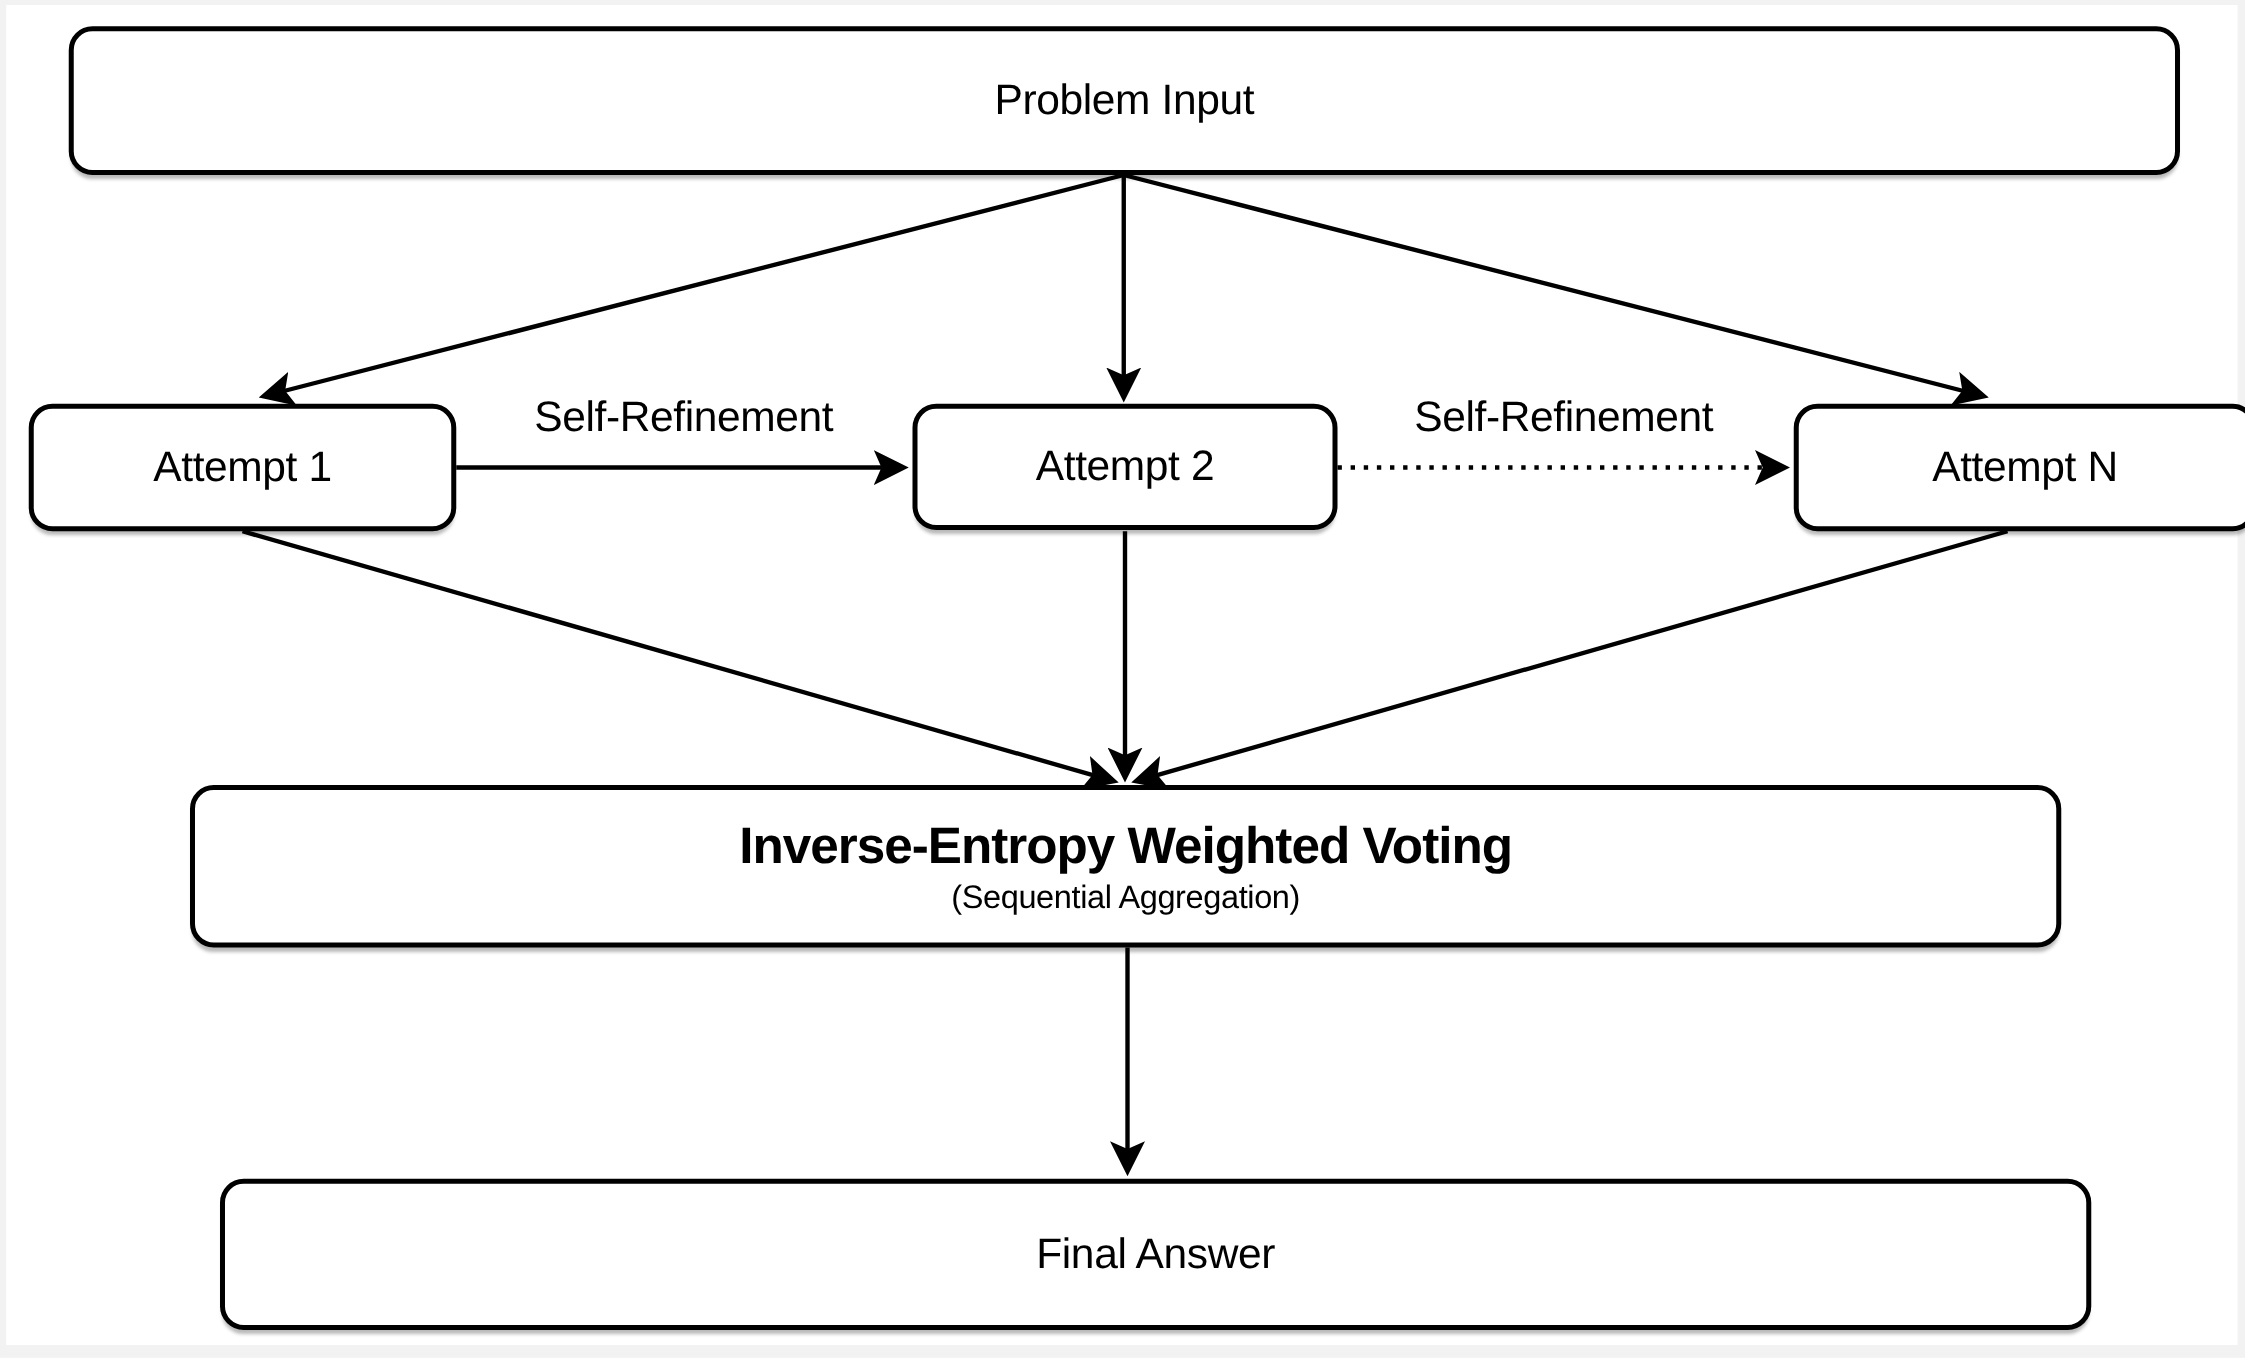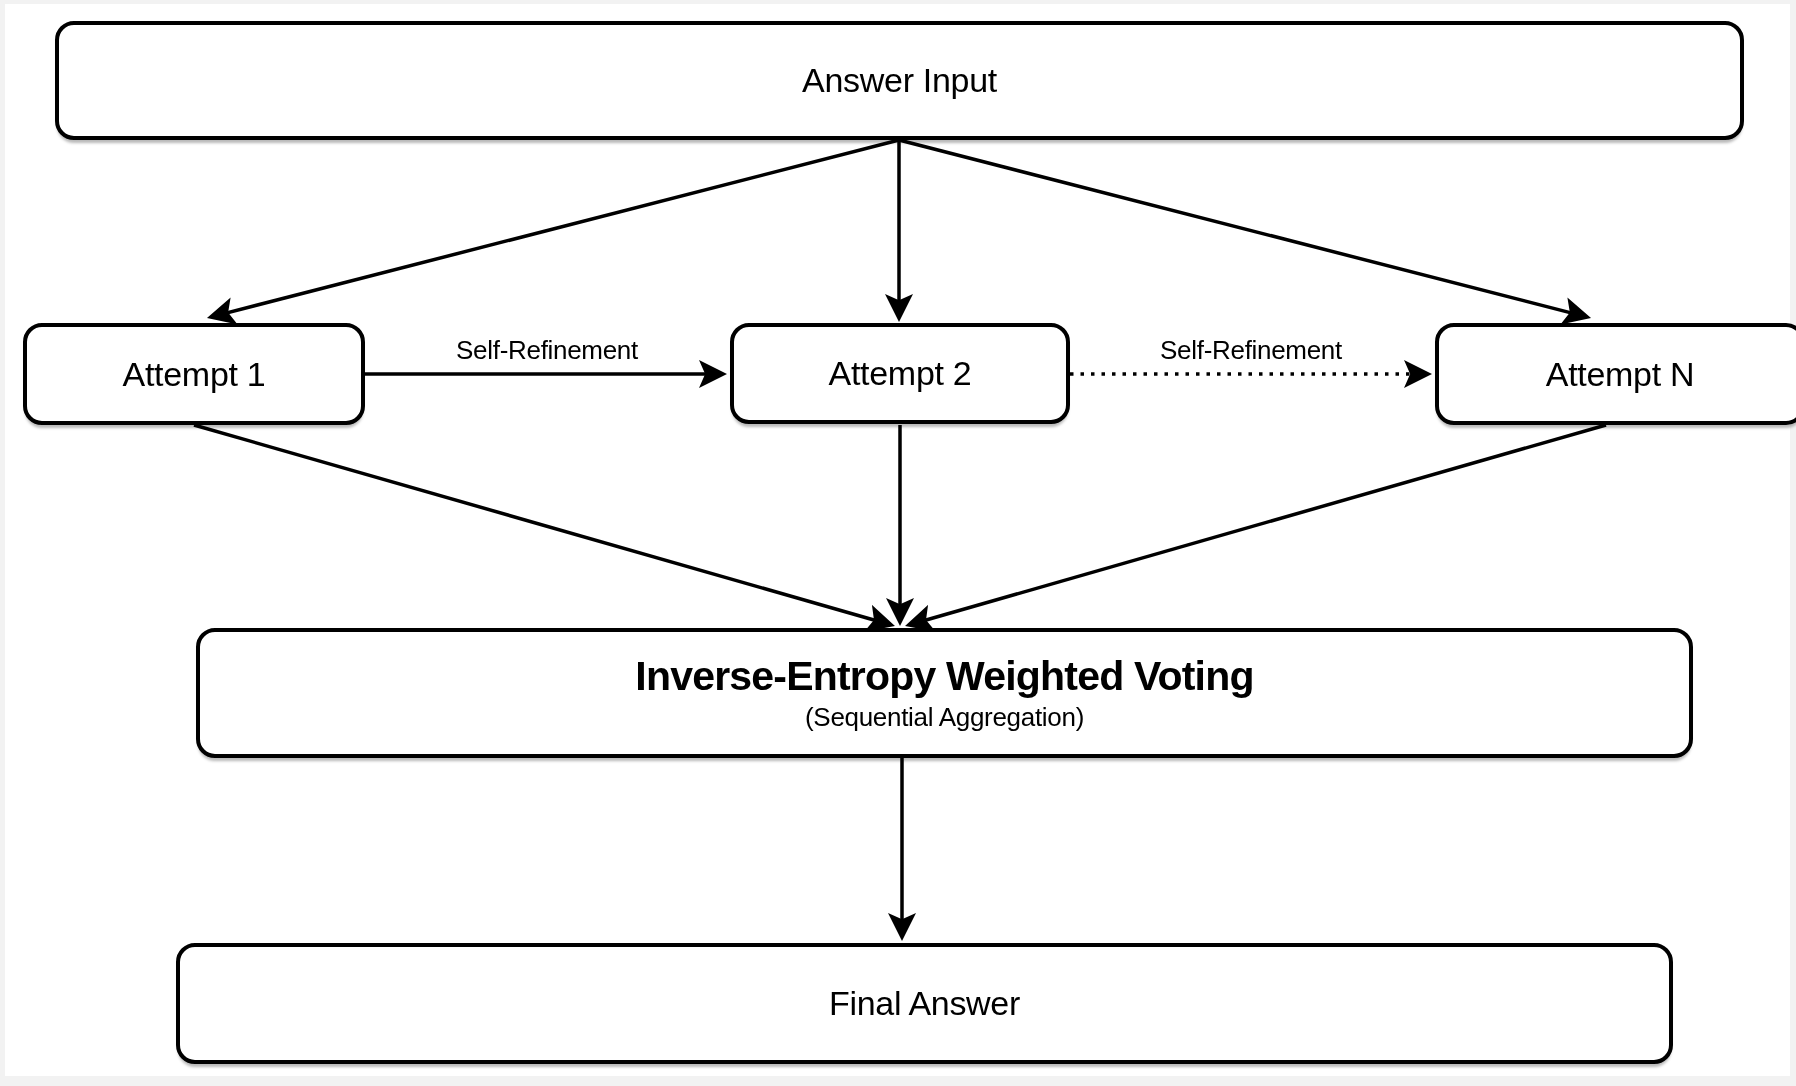--- a/index.html
+++ b/index.html
@@ -58,7 +58,7 @@
   </svg>
 
   <div class="node node-problem">
-    <span>Answer Input</span>
+    <span>Problem Input</span>
   </div>
 
   <div class="node node-attempt1">

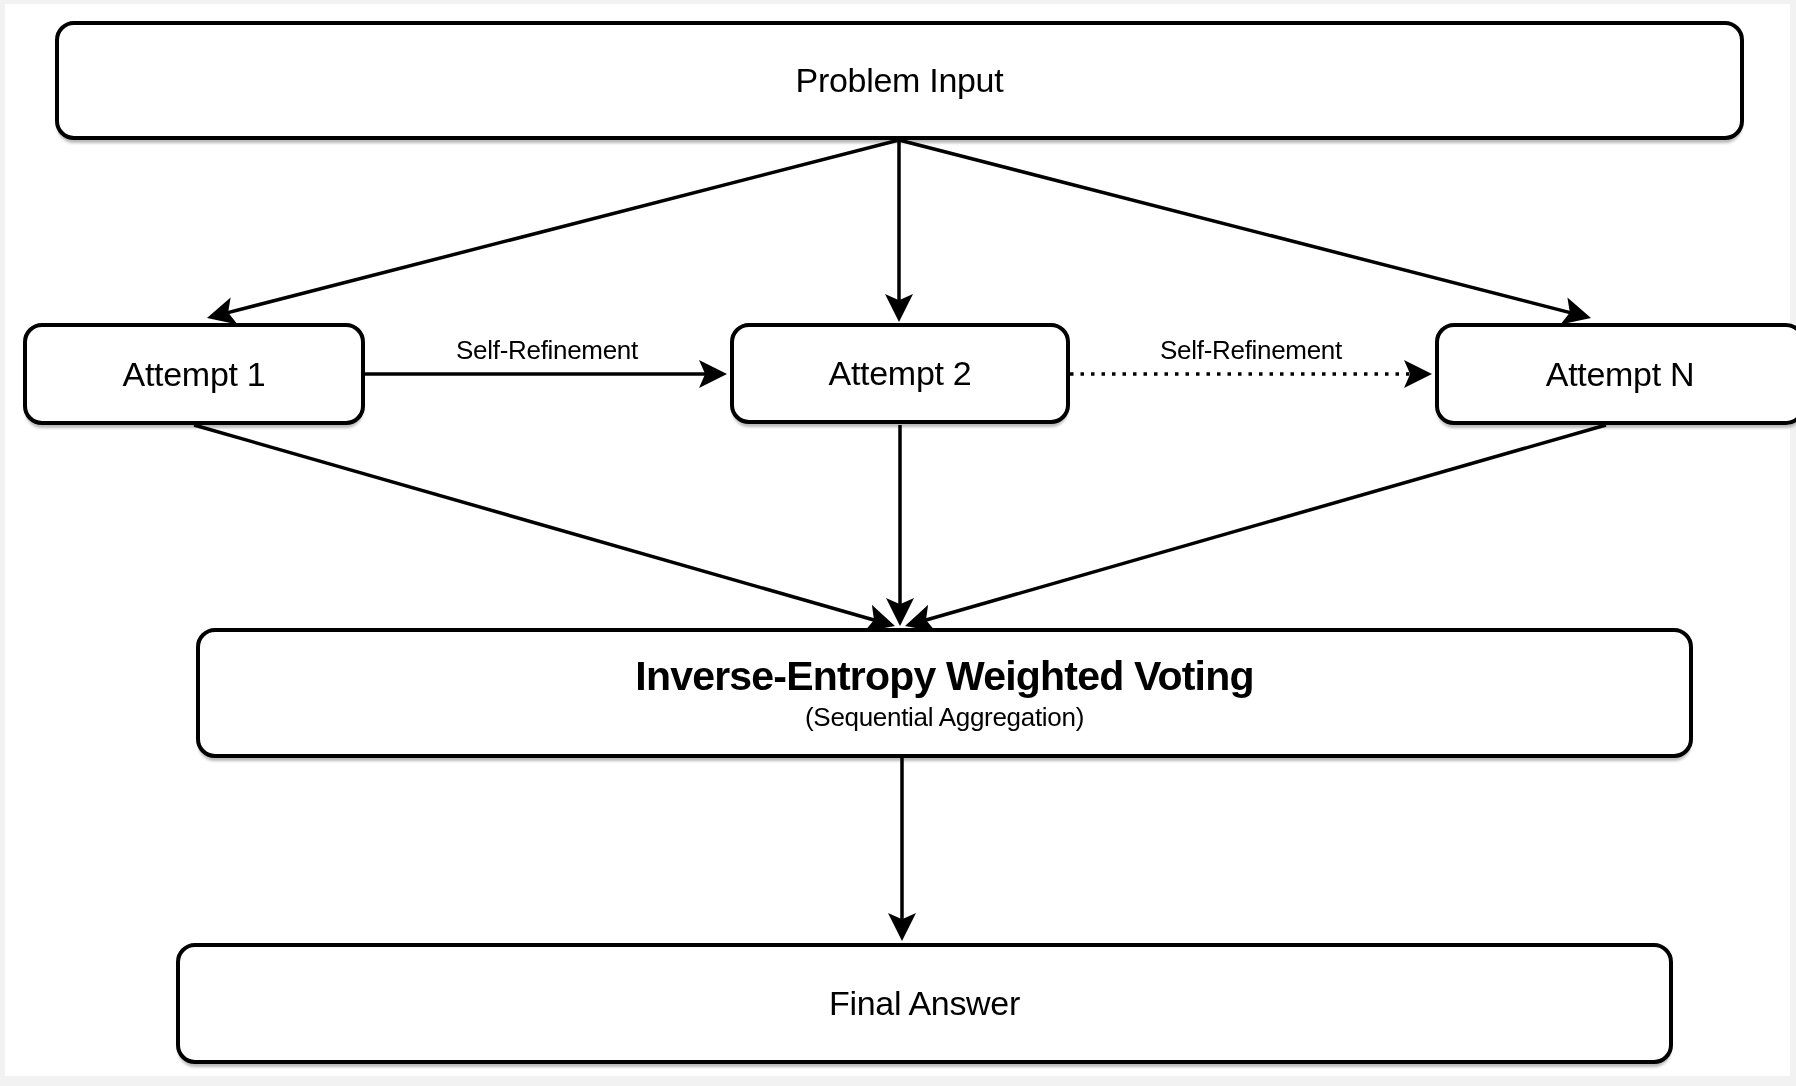--- a/index.html
+++ b/index.html
@@ -22,8 +22,8 @@
   .node-final{left:152px;top:943px;width:1497px;height:121px;margin-left:24px;}
   .voting-title{font-weight:700;font-size:41px;letter-spacing:-0.8px;line-height:1;}
   .voting-subtitle{font-size:26px;letter-spacing:-0.3px;line-height:1;}
-  .edge-label{position:absolute;top:332px;height:36px;line-height:36px;
-              transform:translateX(-50%);font-size:26px;letter-spacing:-0.3px;
+  .edge-label{position:absolute;top:316px;height:36px;line-height:36px;
+              transform:translateX(-50%);font-size:34px;letter-spacing:-0.3px;
               white-space:nowrap;}
   .edge-label.left{left:547px;}
   .edge-label.right{left:1251px;}

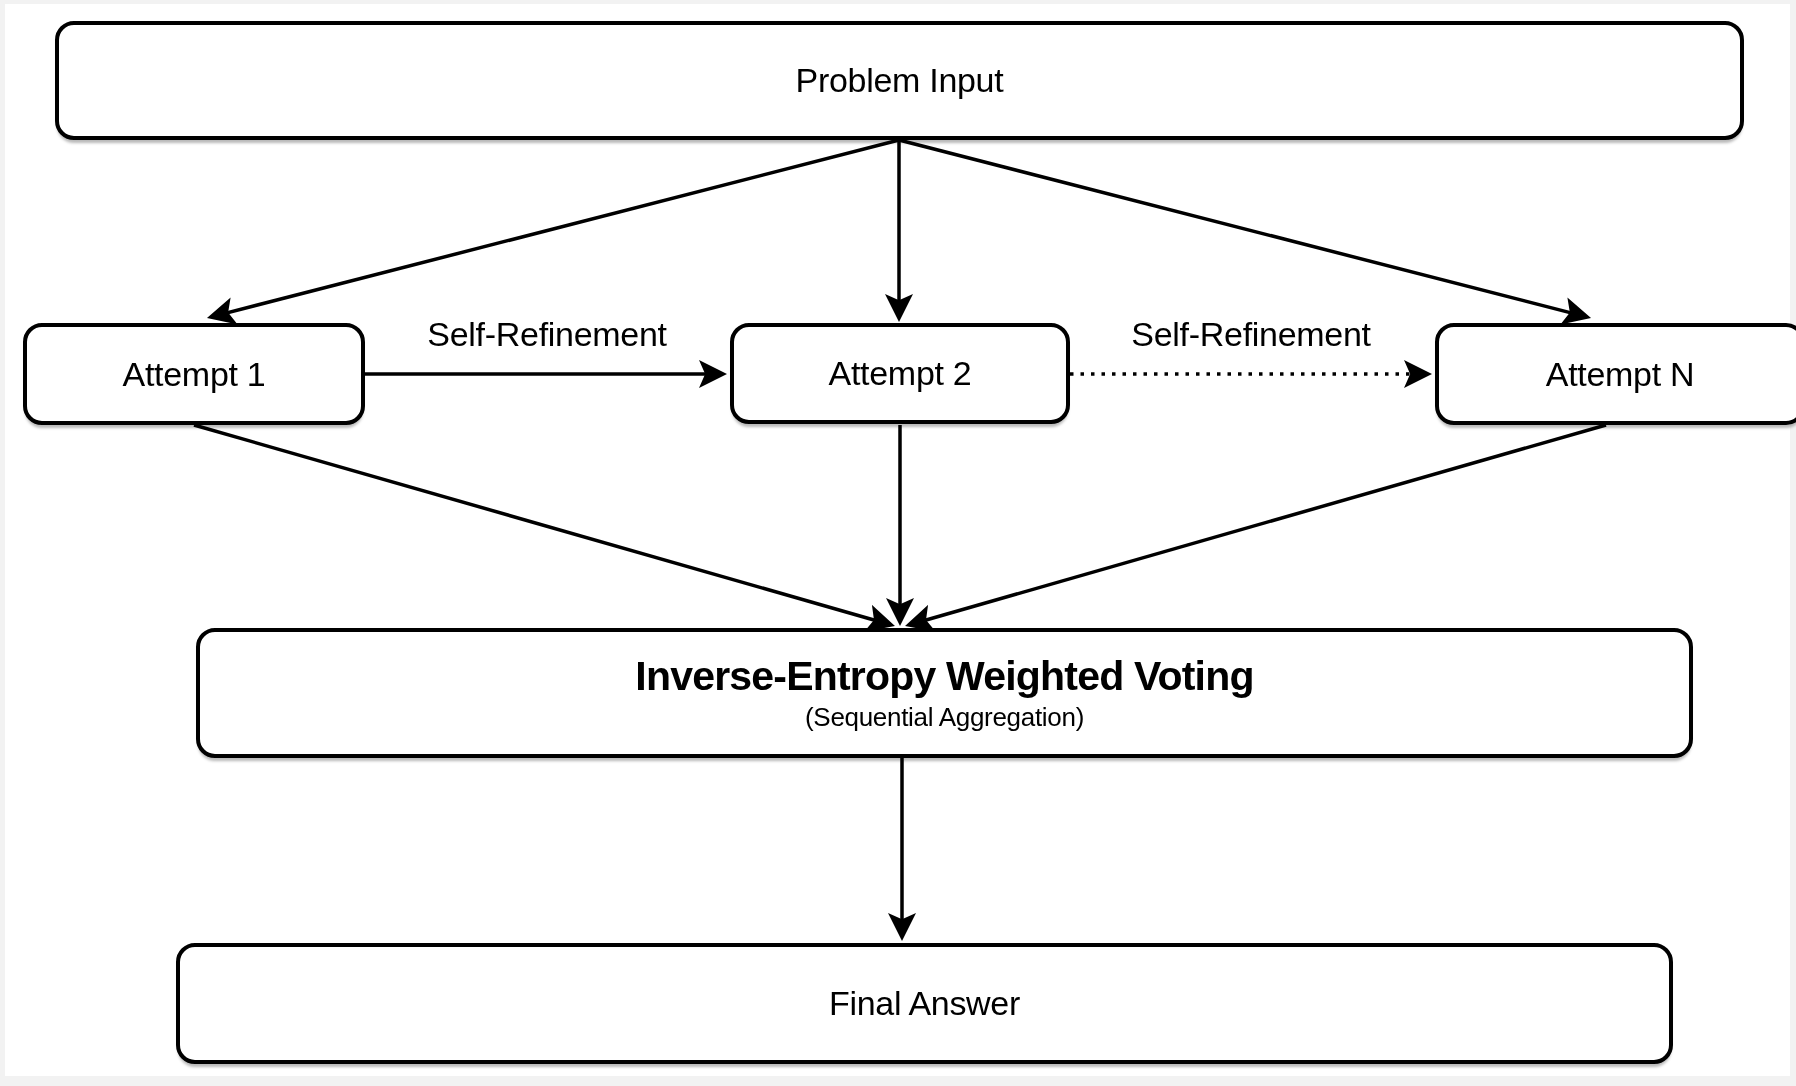--- a/index.html
+++ b/index.html
@@ -18,7 +18,7 @@
   .node-attempt2{left:730px;top:323px;width:340px;height:101px;}
   .node-attemptn{left:1435px;top:323px;width:370px;height:102px;}
   .node-voting{left:152px;top:628px;width:1497px;height:130px;
-               flex-direction:column;gap:7px;margin-left:44px;}
+               flex-direction:column;gap:7px;}
   .node-final{left:152px;top:943px;width:1497px;height:121px;margin-left:24px;}
   .voting-title{font-weight:700;font-size:41px;letter-spacing:-0.8px;line-height:1;}
   .voting-subtitle{font-size:26px;letter-spacing:-0.3px;line-height:1;}

